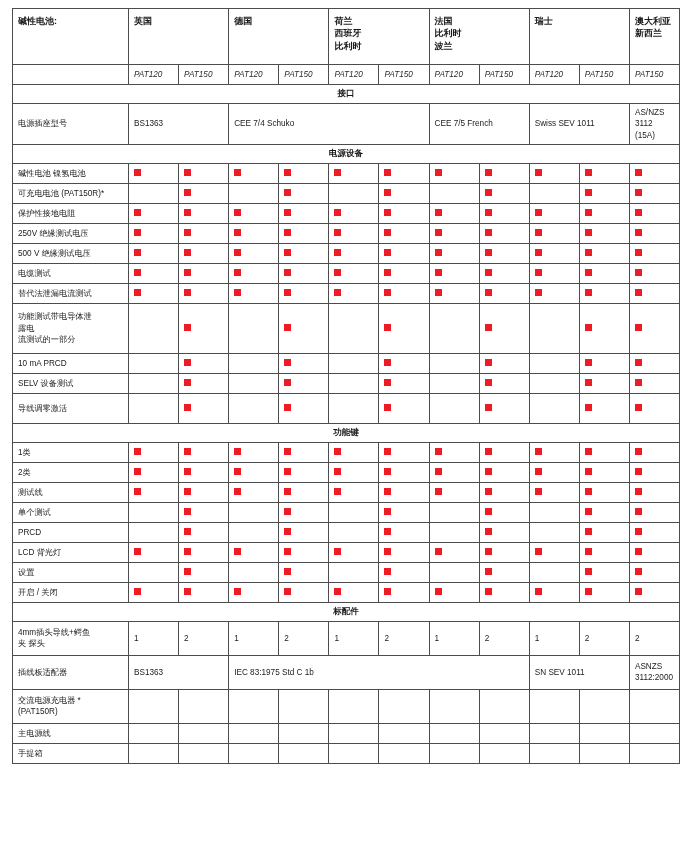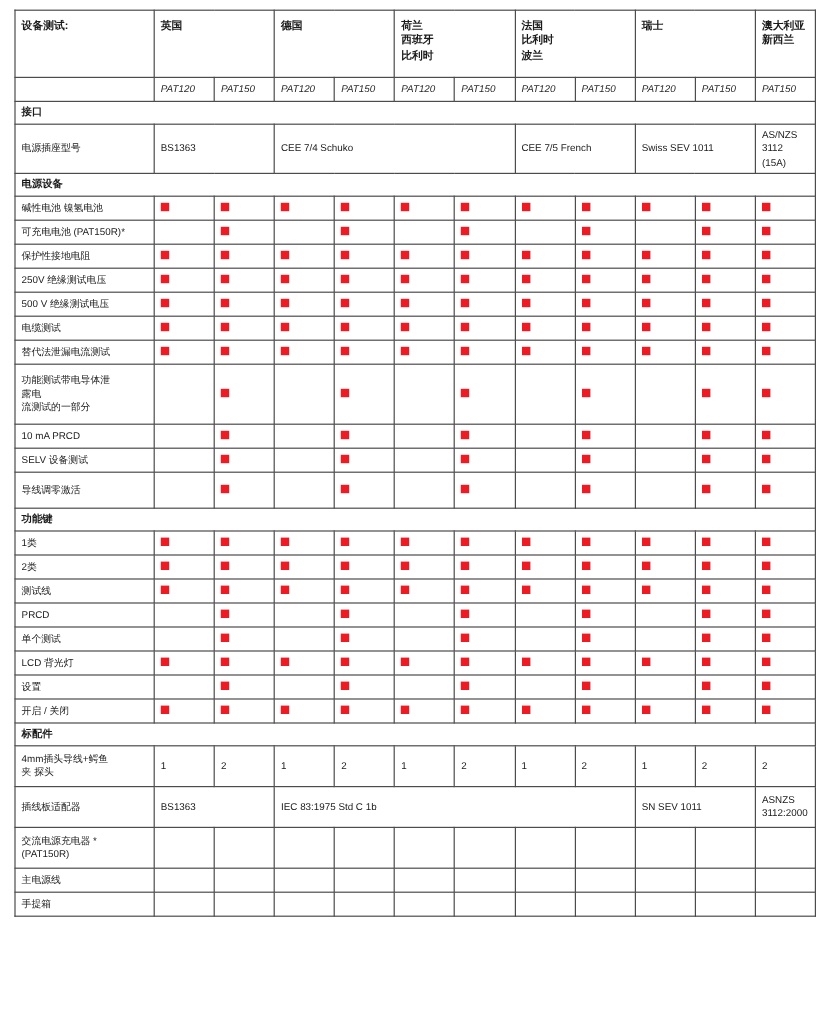--- a/index.html
+++ b/index.html
@@ -113,7 +113,7 @@
       </colgroup>
     <tbody id="table-body">
         <tr class="country-row outer-top">
-          <td class="title-cell">设备测试:</td>
+          <td class="title-cell">碱性电池:</td>
           <td colspan="2">
             <span class="country-name">英国</span>
           </td>

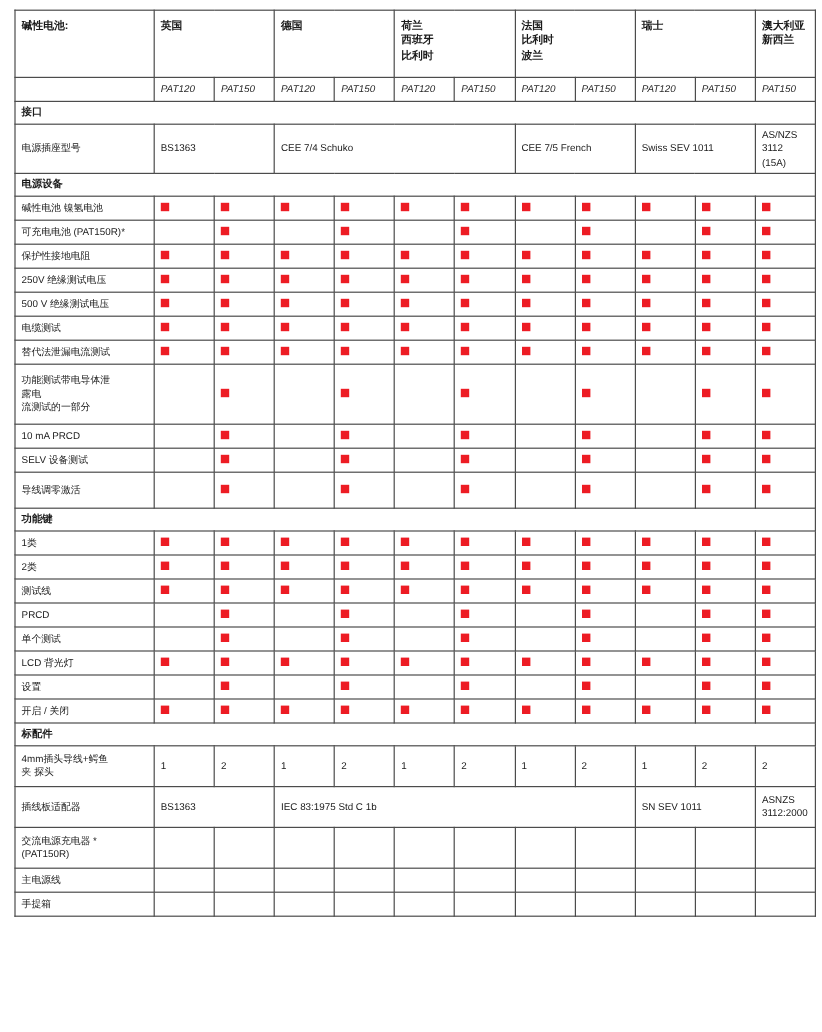--- a/index.html
+++ b/index.html
@@ -71,6 +71,7 @@
     height: 19px;
     font-weight: bold;
     font-size: 8.6px;
+    text-align: center;
   }
 
   

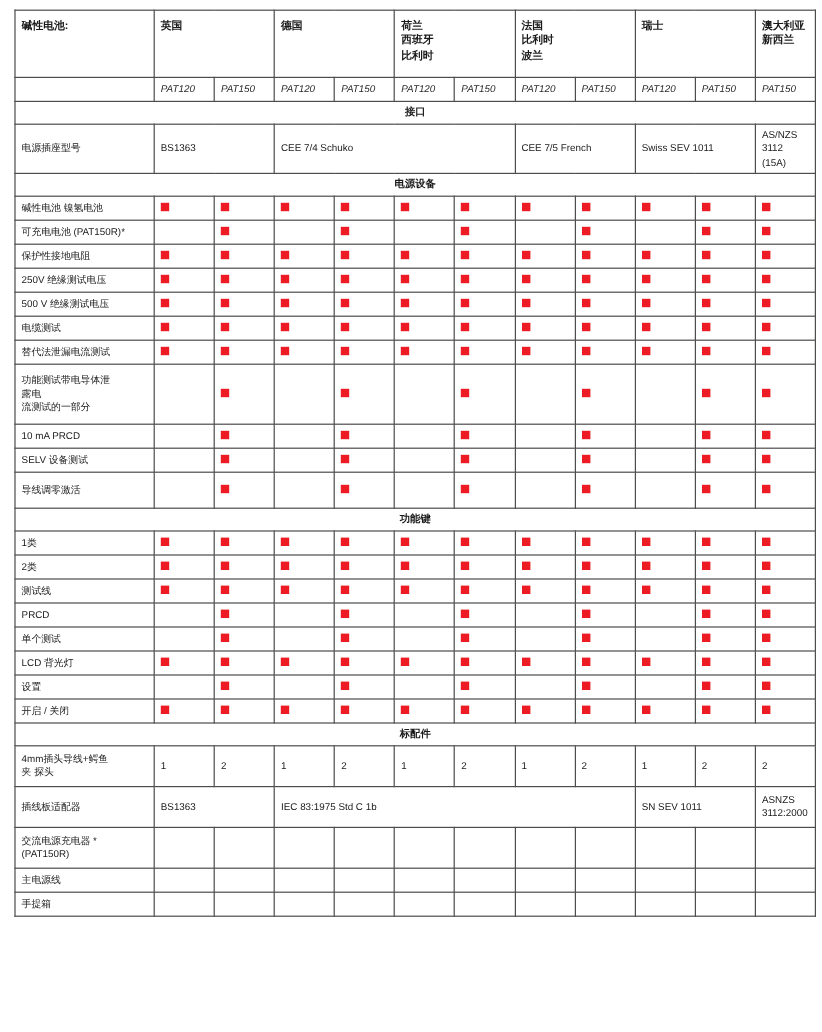--- a/index.html
+++ b/index.html
@@ -370,21 +370,21 @@
           <td class="mark"><span class="dot"></span></td>
         </tr>
         <tr class="data-row">
+          <td class="lbl multiline">单个测试</td>
+          <td class="mark"></td>
+          <td class="mark"><span class="dot"></span></td>
+          <td class="mark"></td>
+          <td class="mark"><span class="dot"></span></td>
+          <td class="mark"></td>
+          <td class="mark"><span class="dot"></span></td>
+          <td class="mark"></td>
+          <td class="mark"><span class="dot"></span></td>
+          <td class="mark"></td>
+          <td class="mark"><span class="dot"></span></td>
+          <td class="mark"><span class="dot"></span></td>
+        </tr>
+        <tr class="data-row">
           <td class="lbl multiline">PRCD</td>
-          <td class="mark"></td>
-          <td class="mark"><span class="dot"></span></td>
-          <td class="mark"></td>
-          <td class="mark"><span class="dot"></span></td>
-          <td class="mark"></td>
-          <td class="mark"><span class="dot"></span></td>
-          <td class="mark"></td>
-          <td class="mark"><span class="dot"></span></td>
-          <td class="mark"></td>
-          <td class="mark"><span class="dot"></span></td>
-          <td class="mark"><span class="dot"></span></td>
-        </tr>
-        <tr class="data-row">
-          <td class="lbl multiline">单个测试</td>
           <td class="mark"></td>
           <td class="mark"><span class="dot"></span></td>
           <td class="mark"></td>

